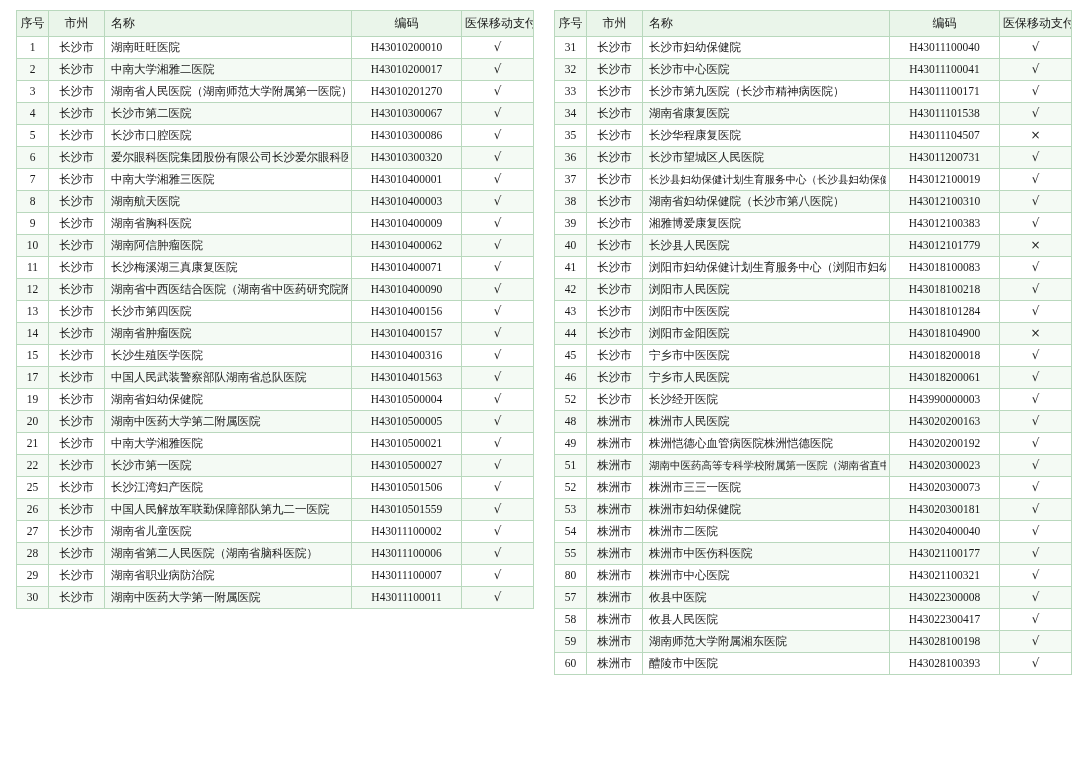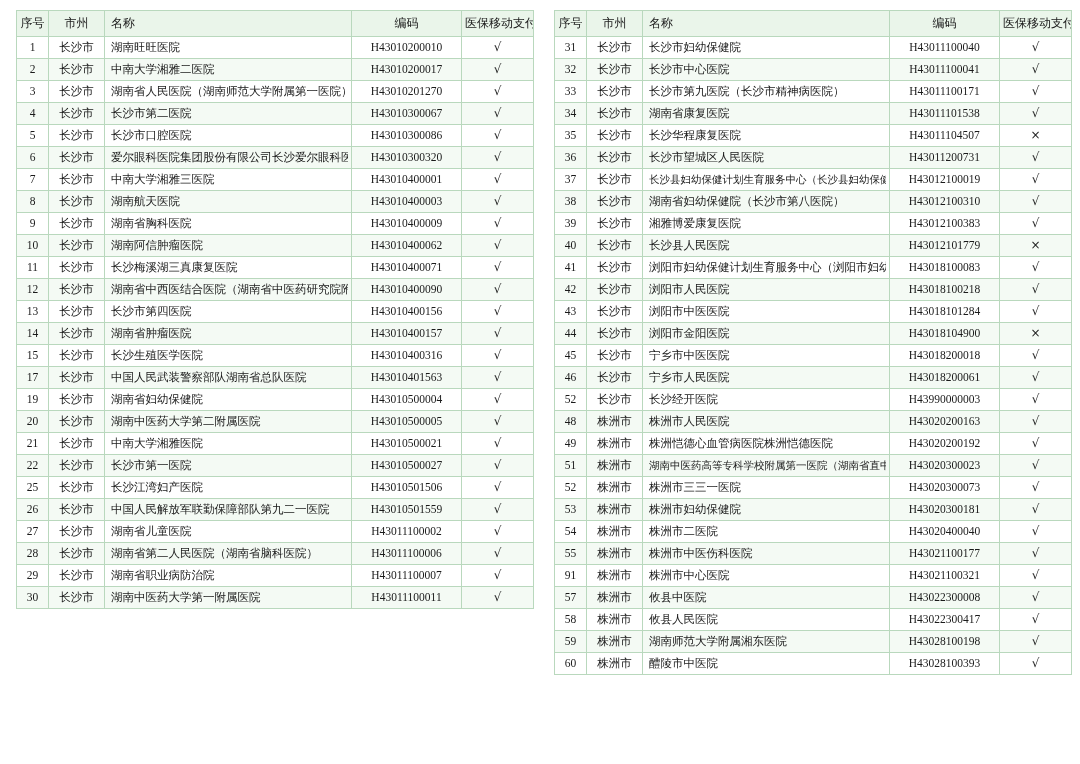--- a/index.html
+++ b/index.html
@@ -557,7 +557,7 @@
             <td class="c-pay"><span class="mark">√</span></td>
           </tr>
           <tr>
-            <td class="c-no">91</td>
+            <td class="c-no">80</td>
             <td class="c-city">株洲市</td>
             <td class="c-name">
               <span class="name-cell">株洲市中心医院</span>

